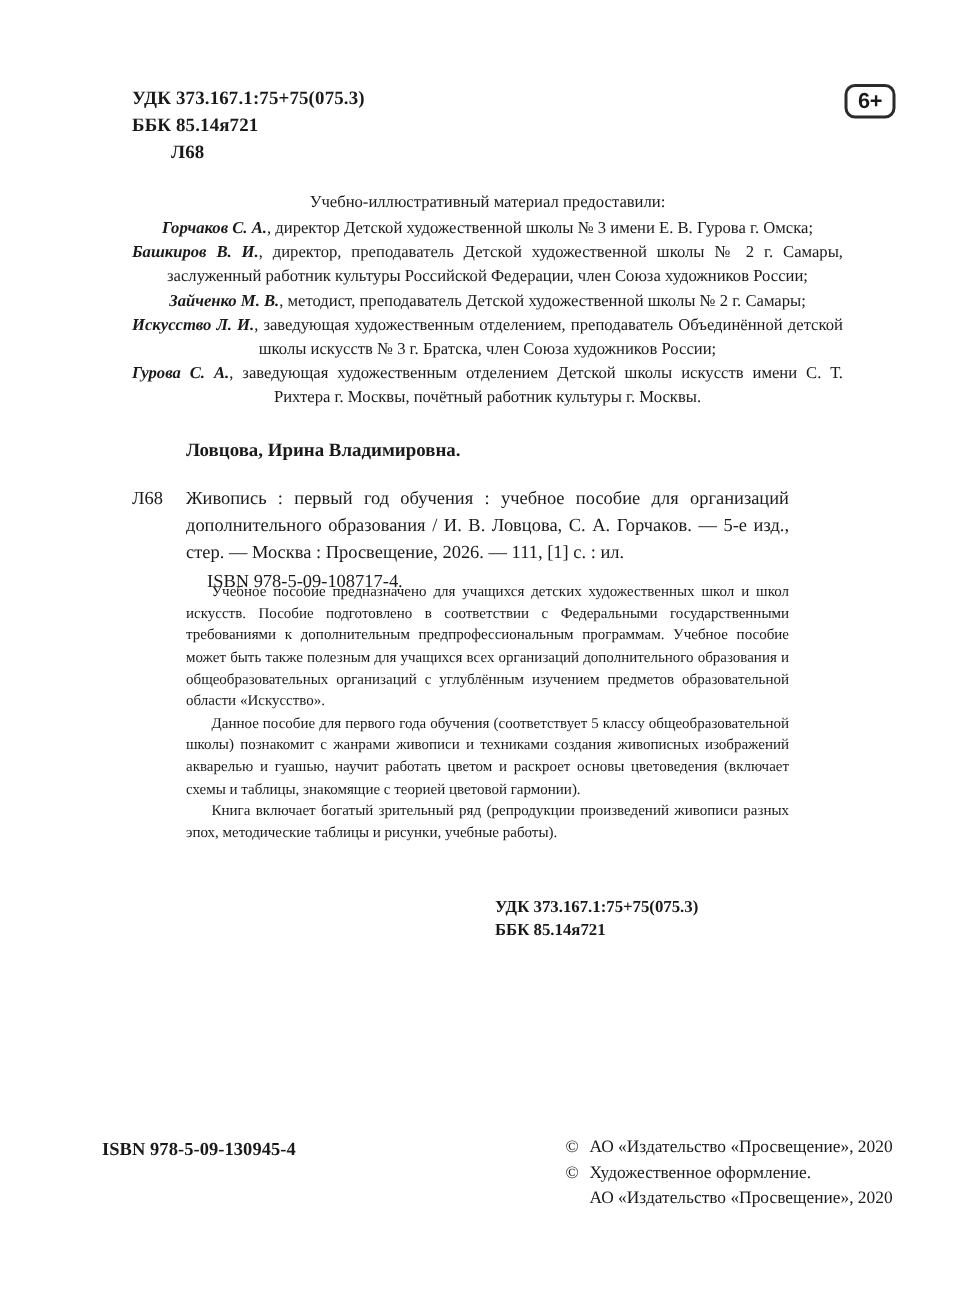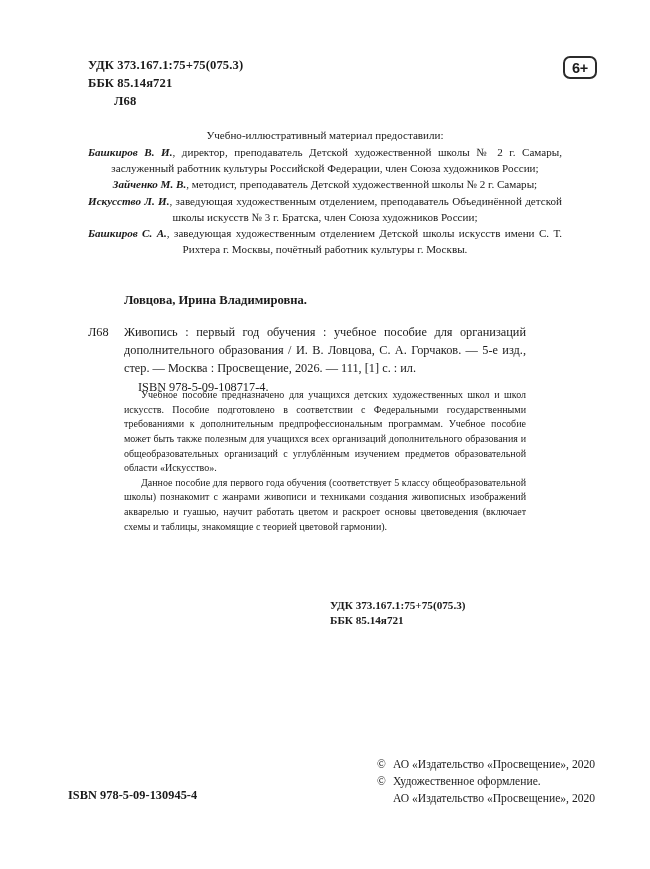--- a/index.html
+++ b/index.html
@@ -197,6 +197,7 @@
   <div class="contributors">
     <div class="intro">Учебно-иллюстративный материал предоставили:</div>
 
+    <p class="entry"><span class="nm">Горчаков С. А.</span><span>, директор Детской художественной школы № 3 имени Е. В. Гурова г. Омска;</span></p>
 
     <p class="entry"><span class="nm">Башкиров В. И.</span><span>, директор, преподаватель Детской художественной школы № 2 г. Самары, заслуженный работник культуры Российской Федерации, член Союза художников России;</span></p>
 

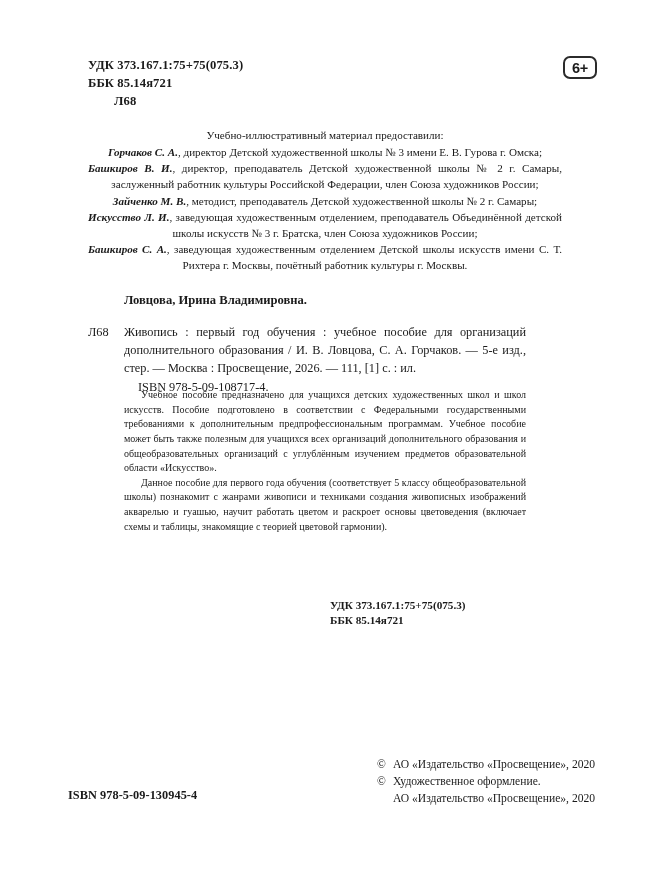--- a/index.html
+++ b/index.html
@@ -205,7 +205,7 @@
 
     <p class="entry"><span class="nm">Искусство Л. И.</span><span>, заведующая художественным отделением, преподаватель Объединённой детской школы искусств № 3 г. Братска, член Союза художников России;</span></p>
 
-    <p class="entry"><span class="nm">Башкиров С. А.</span><span>, заведующая художественным отделением Детской школы искусств имени С. Т. Рихтера г. Москвы, почётный работник культуры г. Москвы.</span></p>
+    <p class="entry"><span class="nm">Гурова С. А.</span><span>, заведующая художественным отделением Детской школы искусств имени С. Т. Рихтера г. Москвы, почётный работник культуры г. Москвы.</span></p>
   </div>
 
   <div class="record">

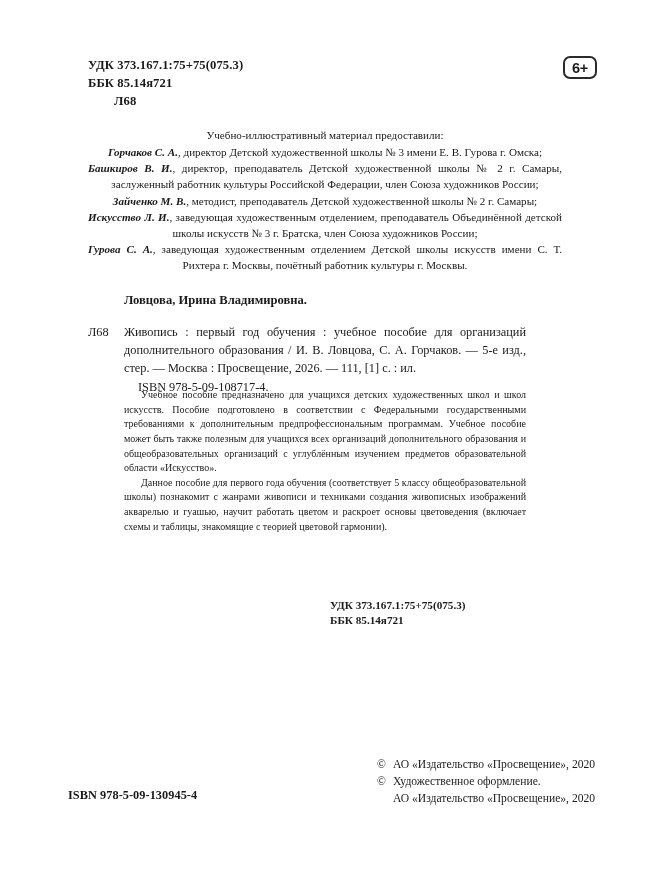--- a/index.html
+++ b/index.html
@@ -220,6 +220,7 @@
   <div class="annotation">
     <p>Учебное пособие предназначено для учащихся детских художественных школ и школ искусств. Пособие подготовлено в соответствии с Федеральными государственными требованиями к дополнительным предпрофессиональным программам. Учебное пособие может быть также полезным для учащихся всех организаций дополнительного образования и общеобразовательных организаций с углублённым изучением предметов образовательной области «Искусство».</p>
     <p>Данное пособие для первого года обучения (соответствует 5 классу общеобразовательной школы) познакомит с жанрами живописи и техниками создания живописных изображений акварелью и гуашью, научит работать цветом и раскроет основы цветоведения (включает схемы и таблицы, знакомящие с теорией цветовой гармонии).</p>
+    <p>Книга включает богатый зрительный ряд (репродукции произведений живописи разных эпох, методические таблицы и рисунки, учебные работы).</p>
   </div>
 
   <div class="codes-footer">

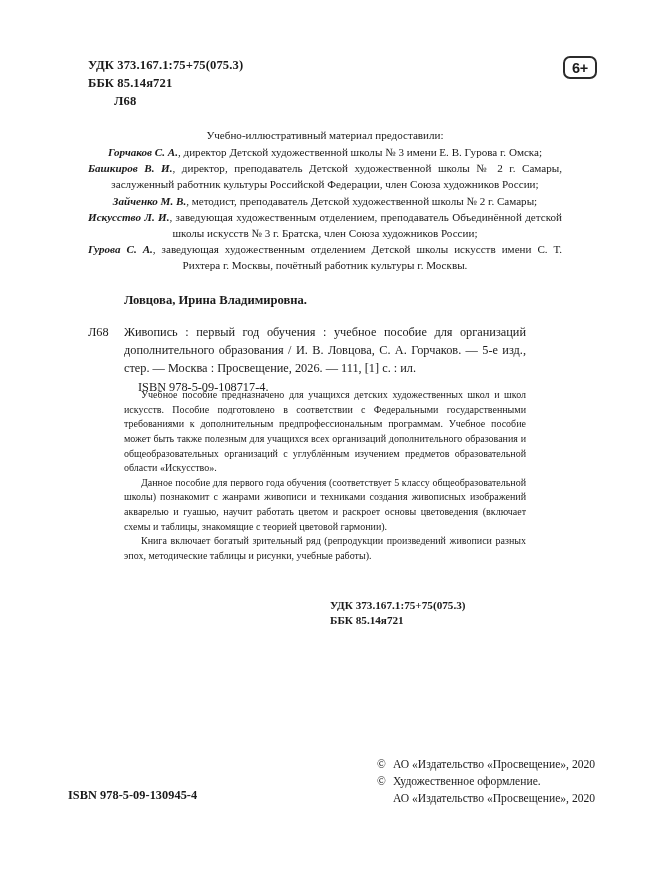--- a/index.html
+++ b/index.html
@@ -149,7 +149,7 @@
   .isbn-bottom {
     position: absolute;
     left: 68px;
-    top: 788px;
+    top: 759px;
     font-size: 12.3px;
     font-weight: bold;
     letter-spacing: 0.05px;

